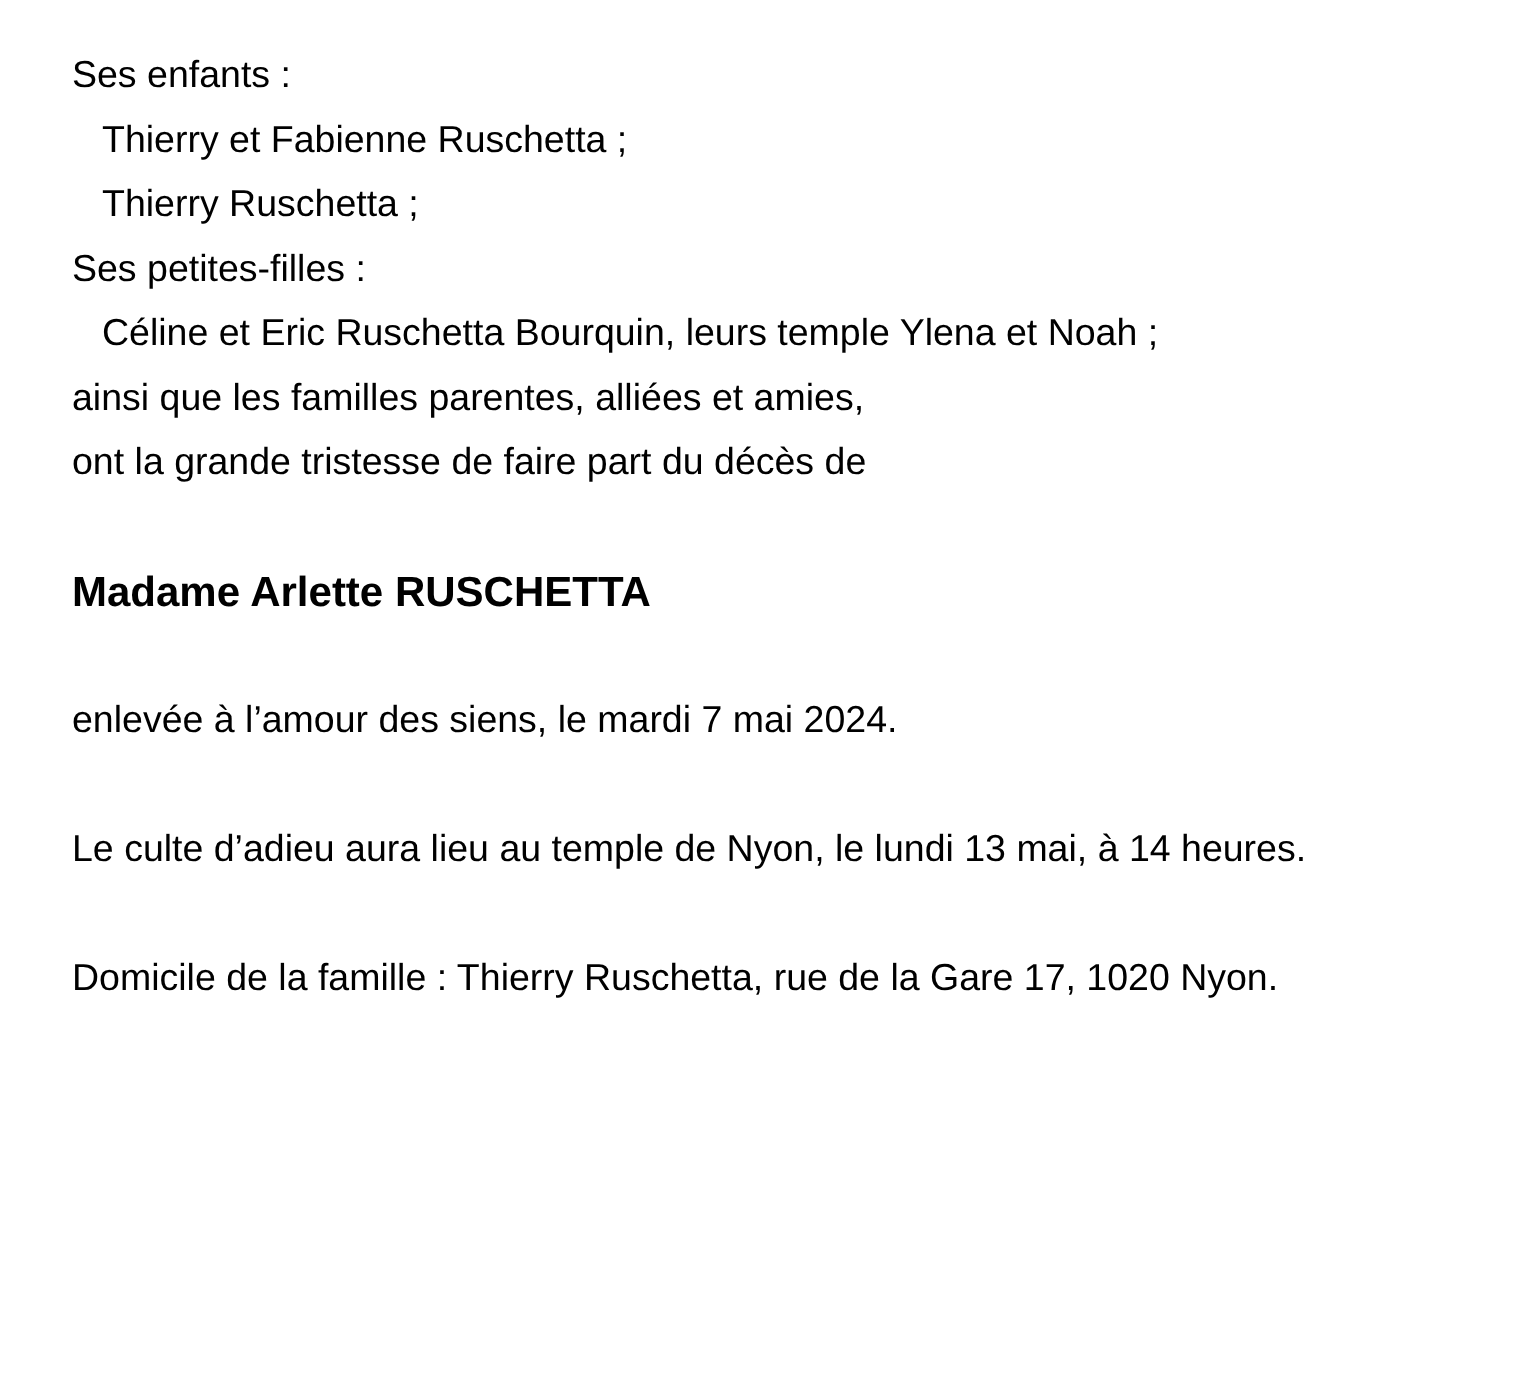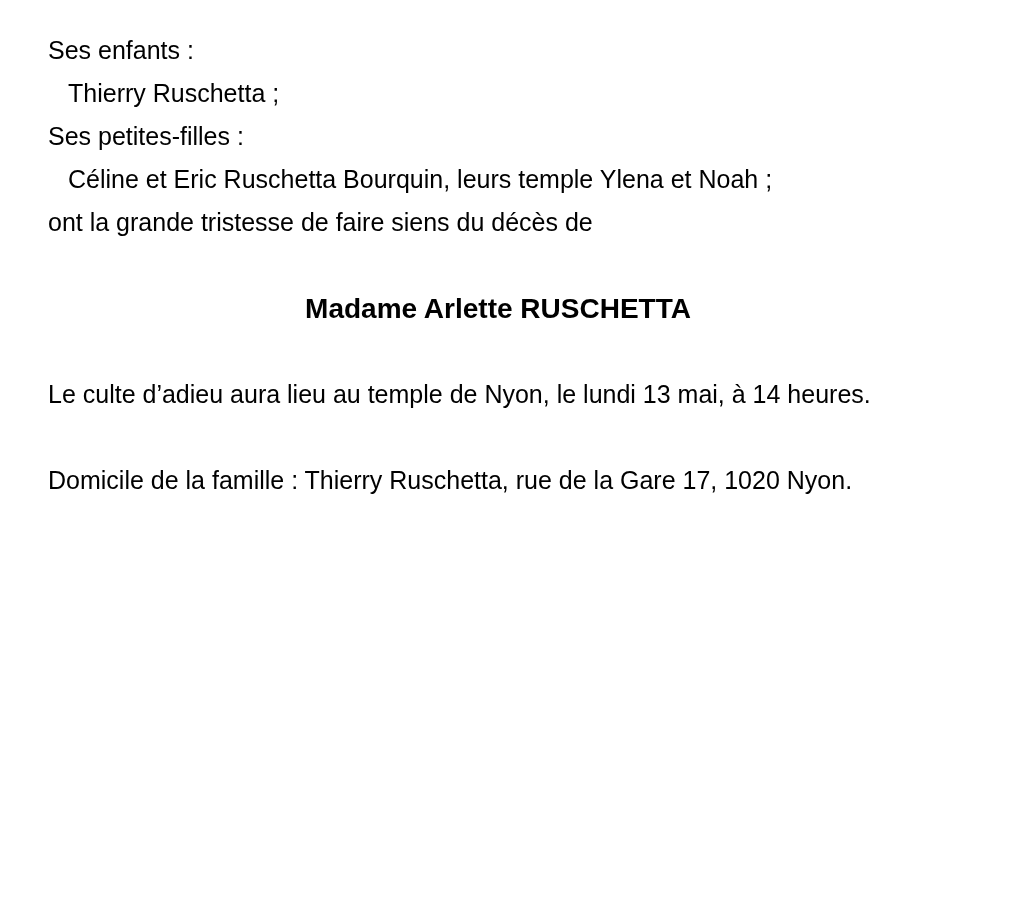--- a/index.html
+++ b/index.html
@@ -44,6 +44,7 @@
 
   <div class="intro">
     <div class="line">Ses enfants :</div>
+    <div class="line indent">Thierry et Fabienne Ruschetta ;</div>
     <div class="line indent">Thierry Ruschetta ;</div>
     <div class="line">Ses petites-filles :</div>
     <div class="line indent">Céline et Eric Ruschetta Bourquin, leurs temple Ylena et Noah ;</div>

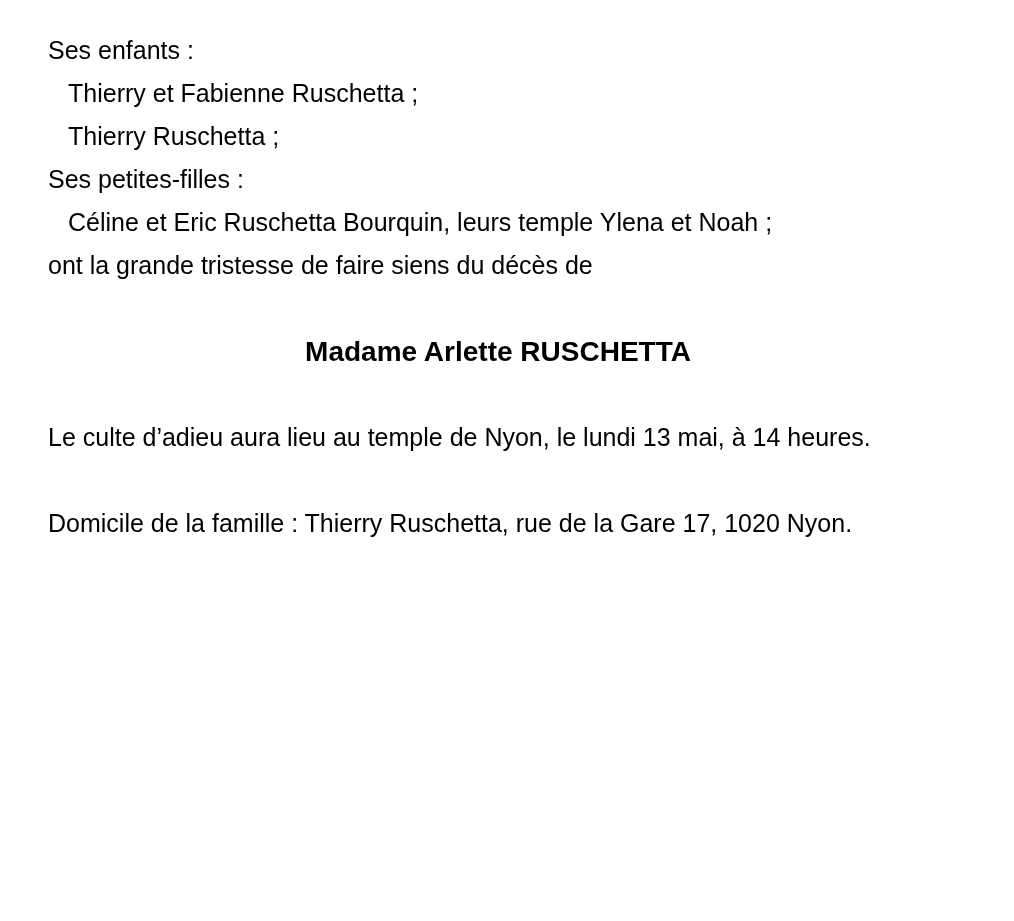--- a/index.html
+++ b/index.html
@@ -48,6 +48,7 @@
     <div class="line indent">Thierry Ruschetta ;</div>
     <div class="line">Ses petites-filles :</div>
     <div class="line indent">Céline et Eric Ruschetta Bourquin, leurs temple Ylena et Noah ;</div>
+    <div class="line">ainsi que les familles parentes, alliées et amies,</div>
     <div class="line">ont la grande tristesse de faire siens du décès de</div>
   </div>
 

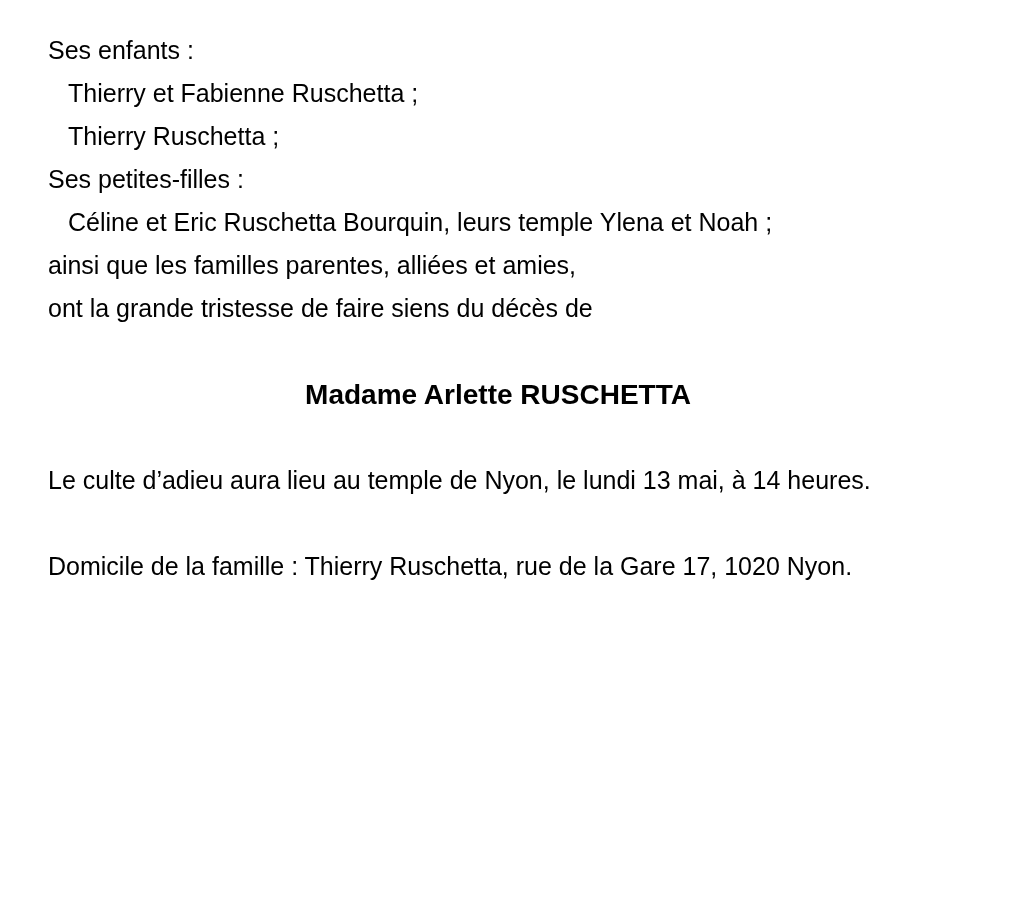--- a/index.html
+++ b/index.html
@@ -49,7 +49,7 @@
     <div class="line">Ses petites-filles :</div>
     <div class="line indent">Céline et Eric Ruschetta Bourquin, leurs temple Ylena et Noah ;</div>
     <div class="line">ainsi que les familles parentes, alliées et amies,</div>
-    <div class="line">ont la grande tristesse de faire siens du décès de</div>
+    <div class="line">ont la grande tristesse de faire part du décès de</div>
   </div>
 
   <div class="title">Madame Arlette RUSCHETTA</div>

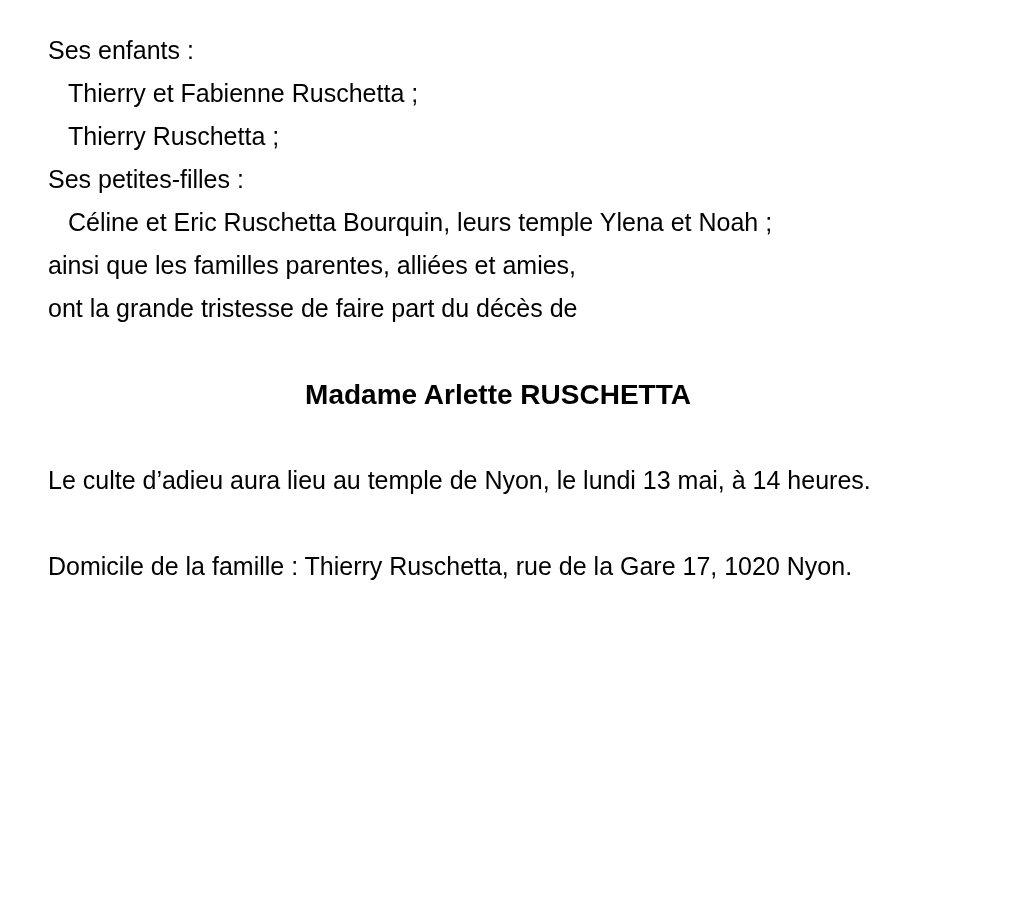--- a/index.html
+++ b/index.html
@@ -28,7 +28,7 @@
     font-weight: bold;
     font-size: 28px;
     line-height: 43px;
-    text-align: center;
+    text-align: left;
   }
   .para {
     margin: 43px 0 0 0;

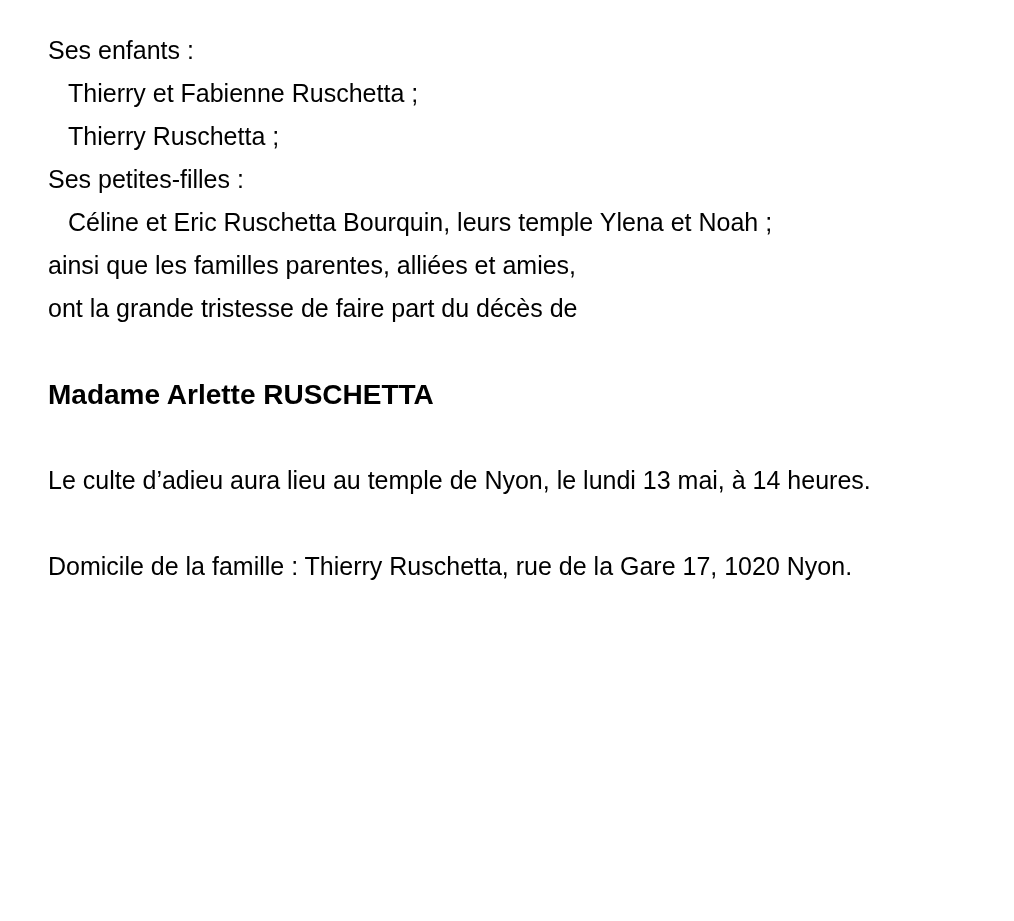--- a/index.html
+++ b/index.html
@@ -54,6 +54,7 @@
 
   <div class="title">Madame Arlette RUSCHETTA</div>
 
+  <p class="para">enlevée à l’amour des siens, le mardi 7 mai 2024.</p>
 
   <p class="para">Le culte d’adieu aura lieu au temple de Nyon, le lundi 13 mai, à 14 heures.</p>
 

